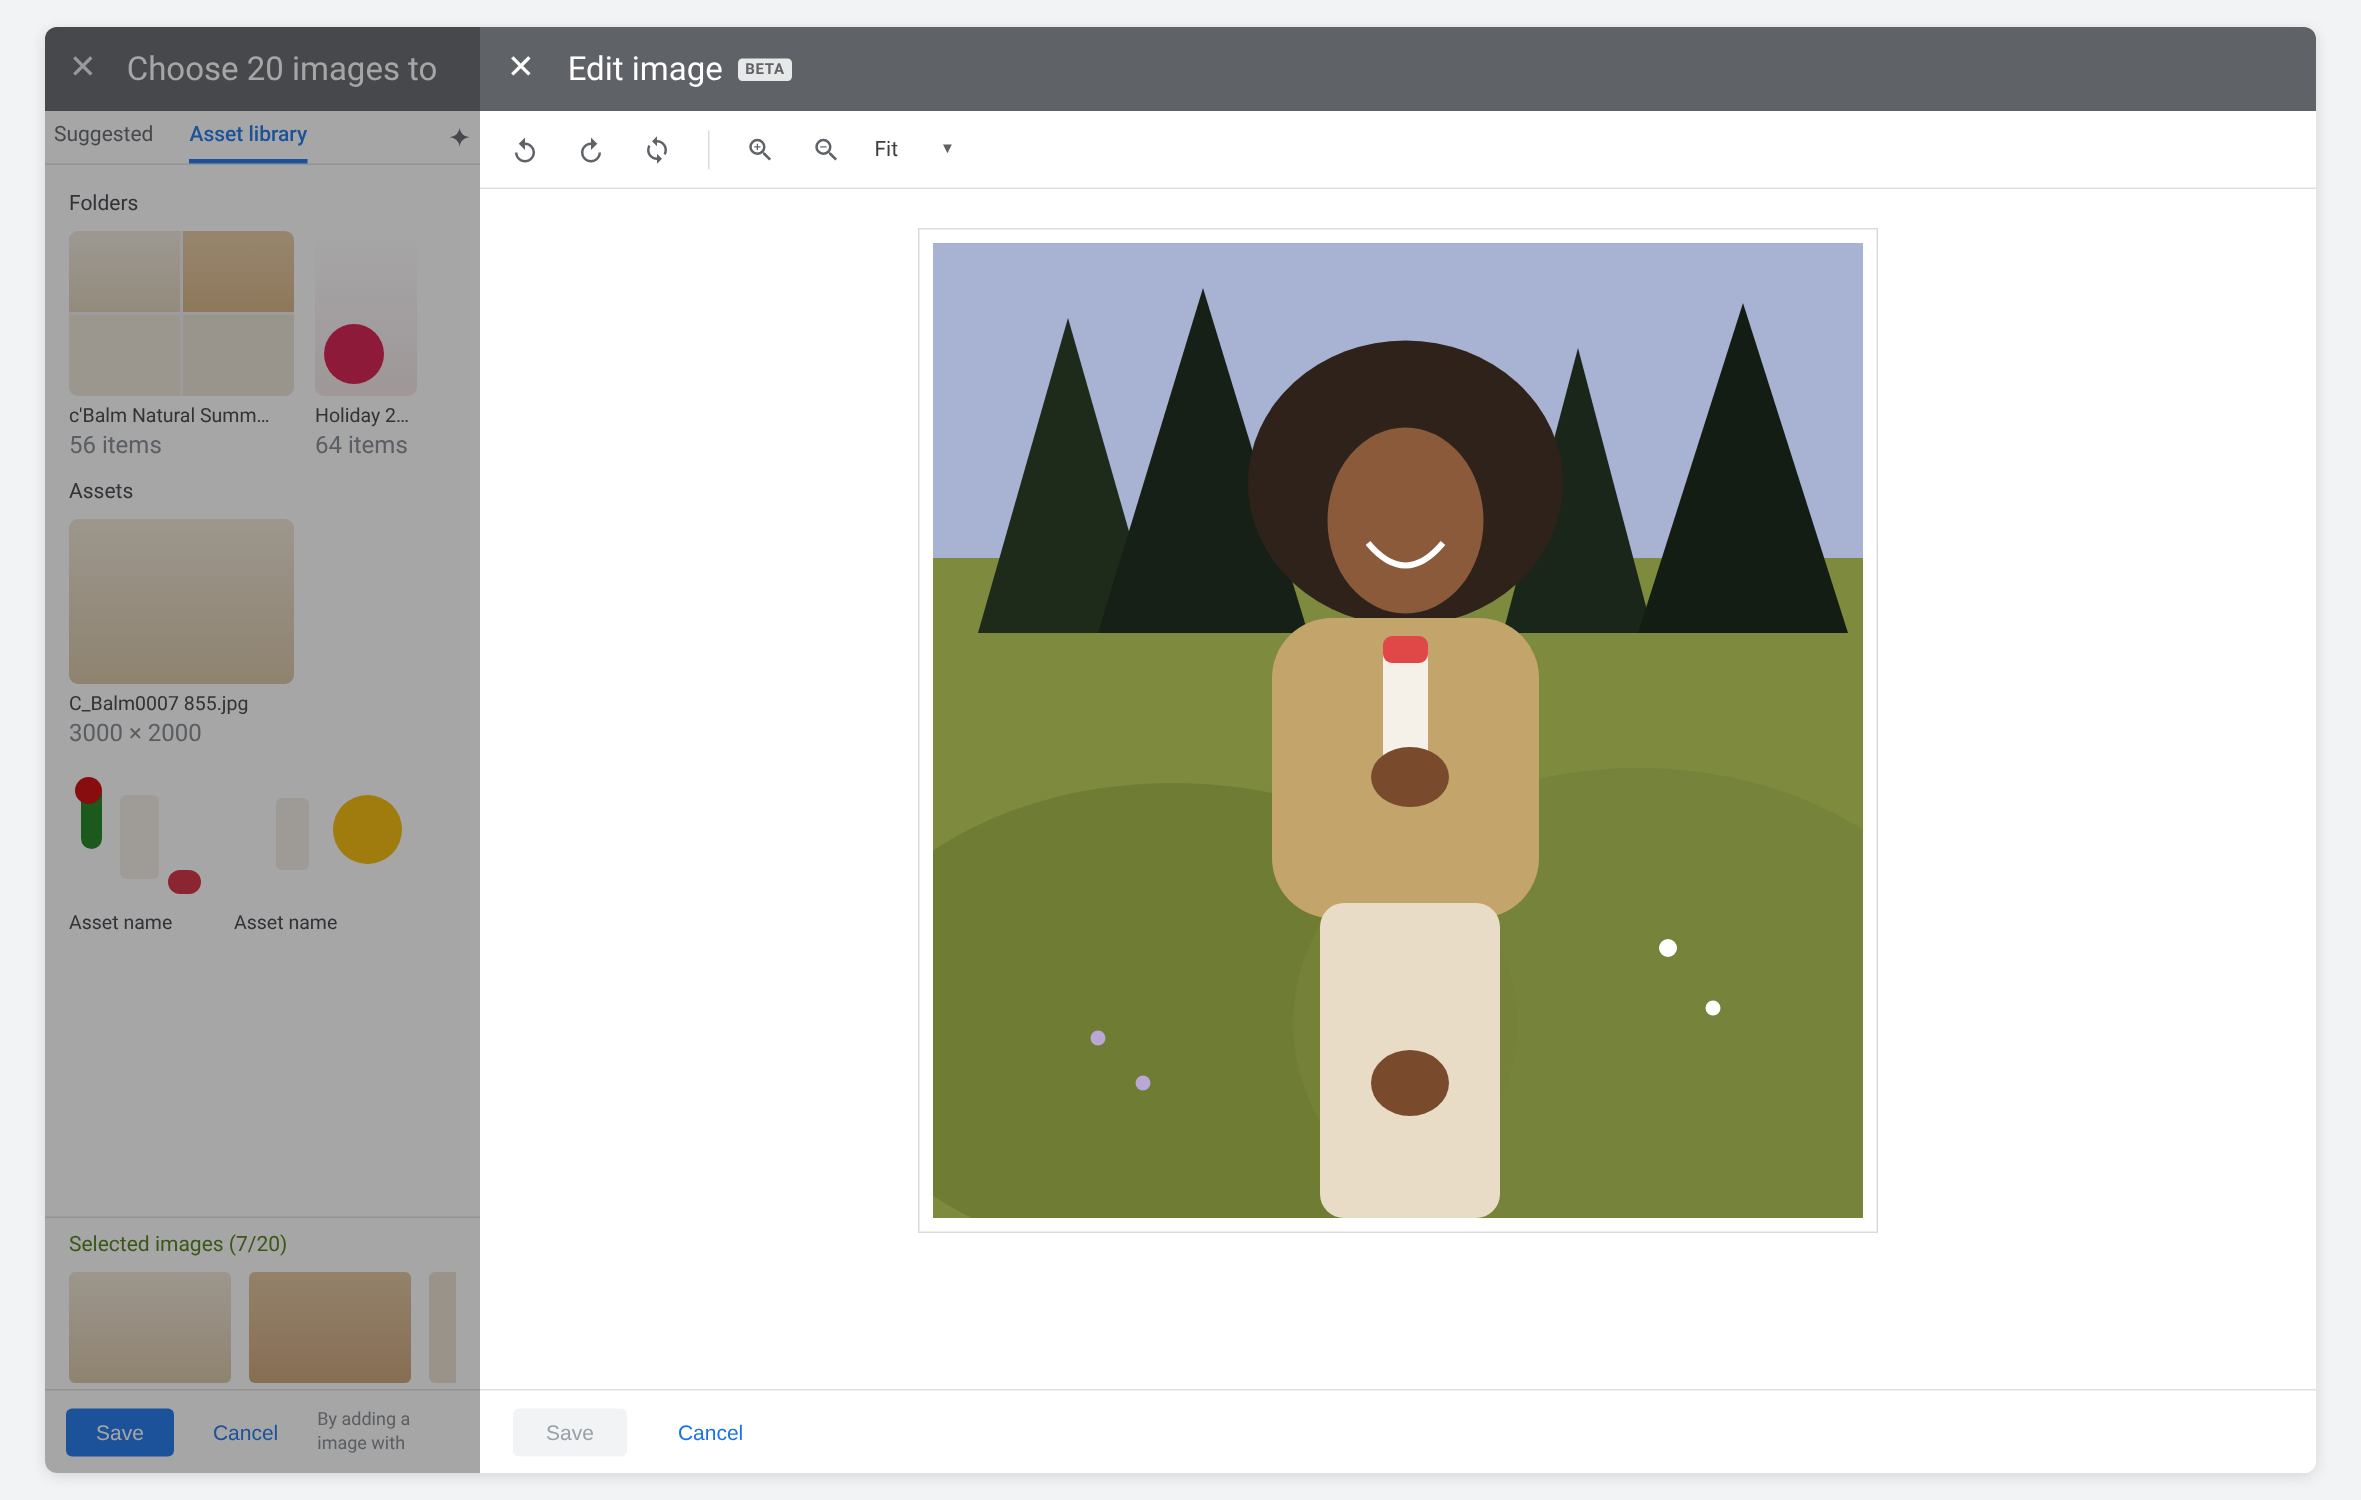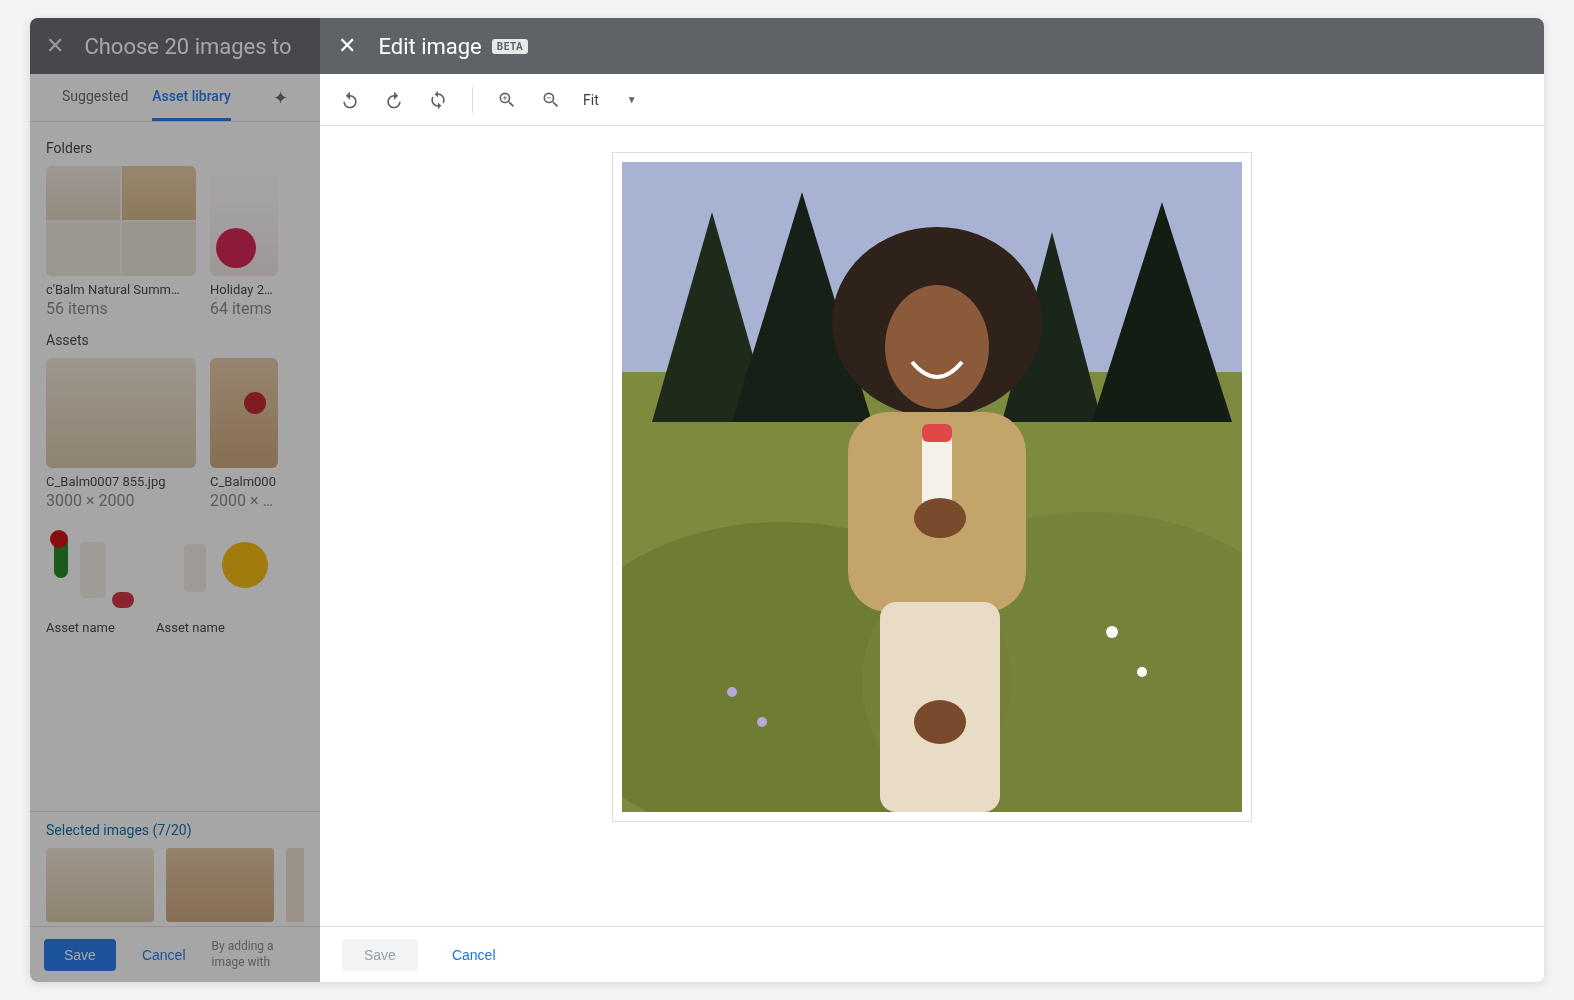--- a/index.html
+++ b/index.html
@@ -60,8 +60,8 @@
     display: flex;
     align-items: center;
     gap: 24px;
-    padding: 0 32px;
-    height: 48px;
+    padding: 0 6px;
+    height: 36px;
     border-bottom: 1px solid #e0e0e0;
     flex: none;
   }

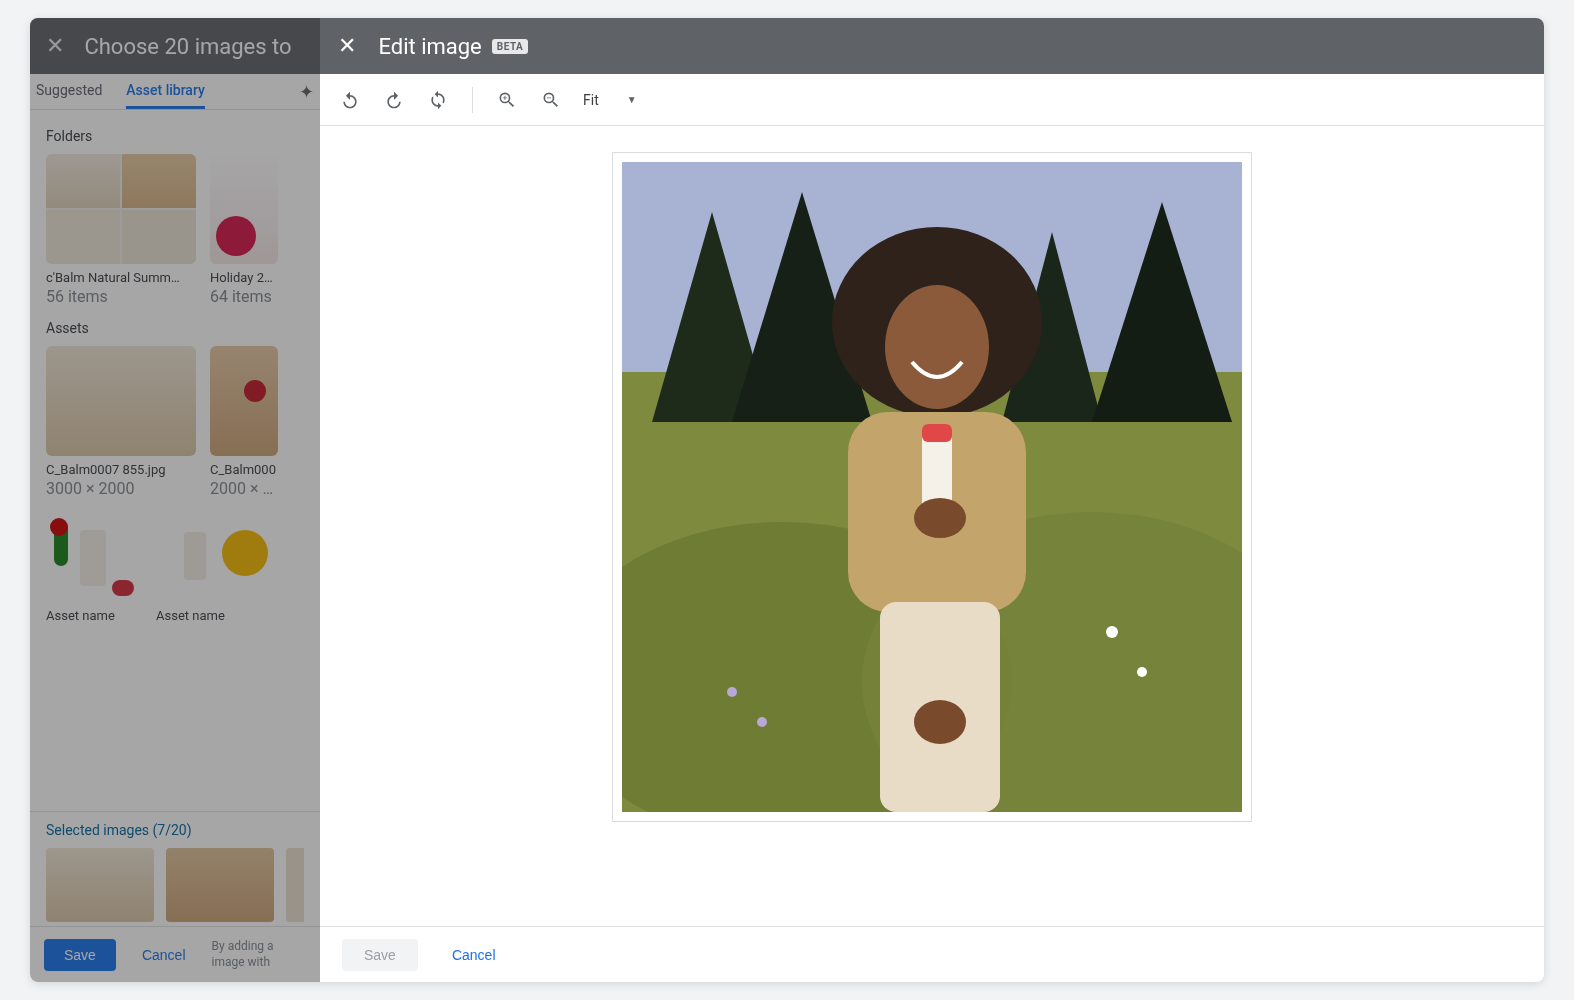--- a/index.html
+++ b/index.html
@@ -267,13 +267,6 @@
           <div class="cap-name">C_Balm0007 855.jpg</div>
           <div class="cap-sub">3000 × 2000</div>
         </div>
-        <div class="asset" style="width:68px;overflow:hidden">
-          <div class="thumb" style="width:68px;background:linear-gradient(180deg,#e6c7a2,#caa374);position:relative">
-              <div class="ph" style="left:34px;top:34px;width:22px;height:22px;background:#c11a2b"></div>
-            </div>
-          <div class="cap-name">C_Balm000</div>
-          <div class="cap-sub">2000 × 300</div>
-        </div>
       </div>
 
       <div class="grid2" style="margin-top:14px">

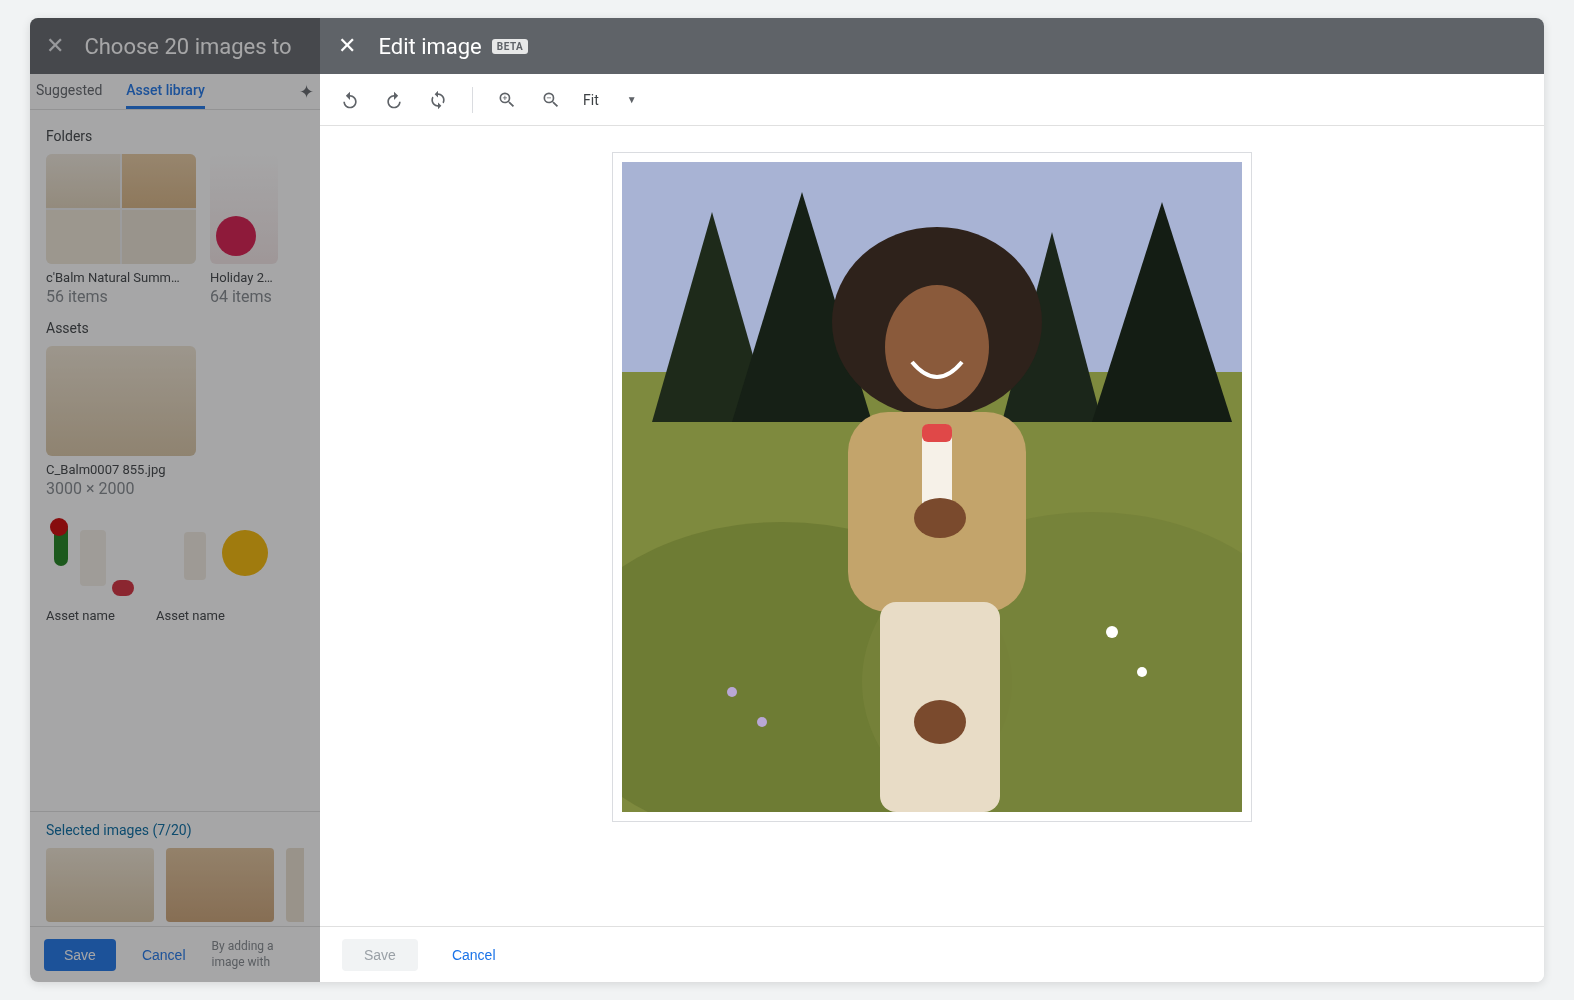--- a/index.html
+++ b/index.html
@@ -91,7 +91,7 @@
     padding: 10px 16px 4px;
     flex: none;
   }
-  .sel-title { font-size: 14px; color: #0369a1; margin-bottom: 10px; }
+  .sel-title { font-size: 14px; color: #4d7c0f; margin-bottom: 10px; }
   .sel-row { display: flex; gap: 12px; overflow: hidden; }
   .sel-thumb { width: 108px; height: 74px; background: #ddd; border-radius: 4px; flex: none; }
 

